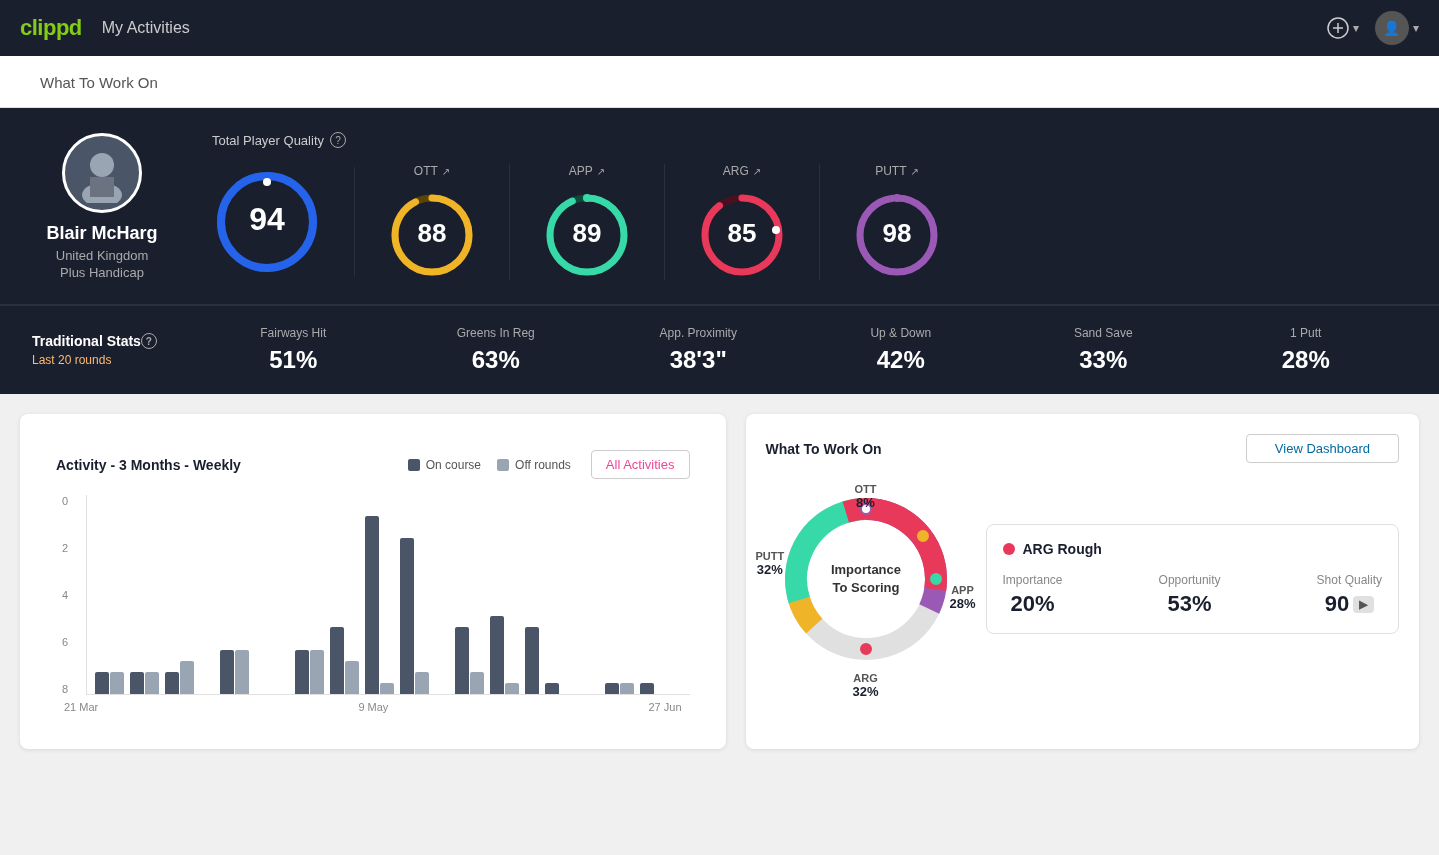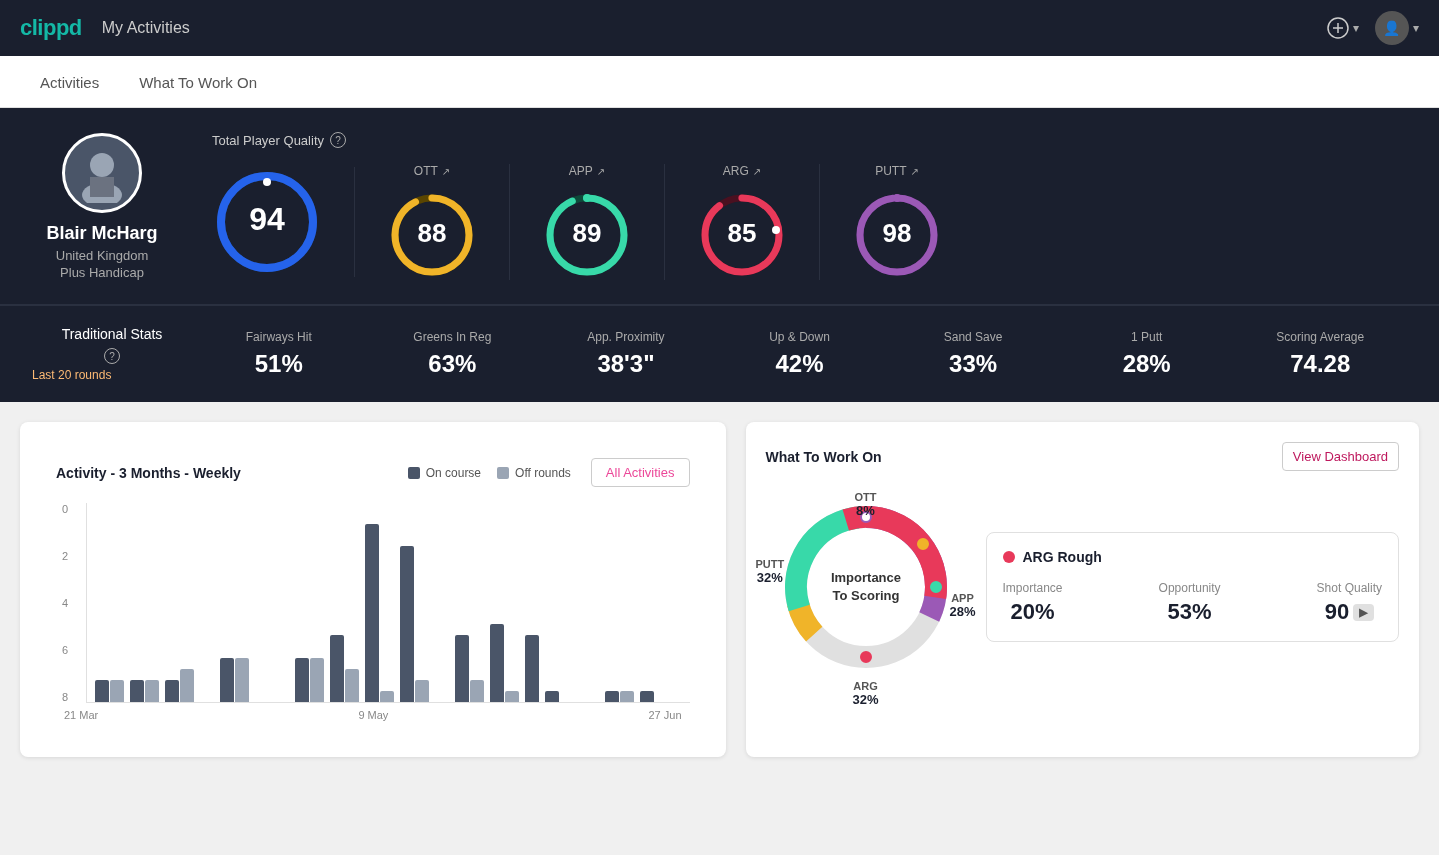--- a/index.html
+++ b/index.html
@@ -14,7 +14,7 @@
       height: 56px;
       justify-content: space-between;
     }
-    .logo { color: #14b8a6; font-size: 22px; font-weight: bold; letter-spacing: -0.5px; }
+    .logo { color: #84cc16; font-size: 22px; font-weight: bold; letter-spacing: -0.5px; }
     .header-title { color: #ccc; font-size: 16px; margin-left: 20px; }
     .header-left { display: flex; align-items: center; }
     .header-right { display: flex; align-items: center; gap: 16px; }

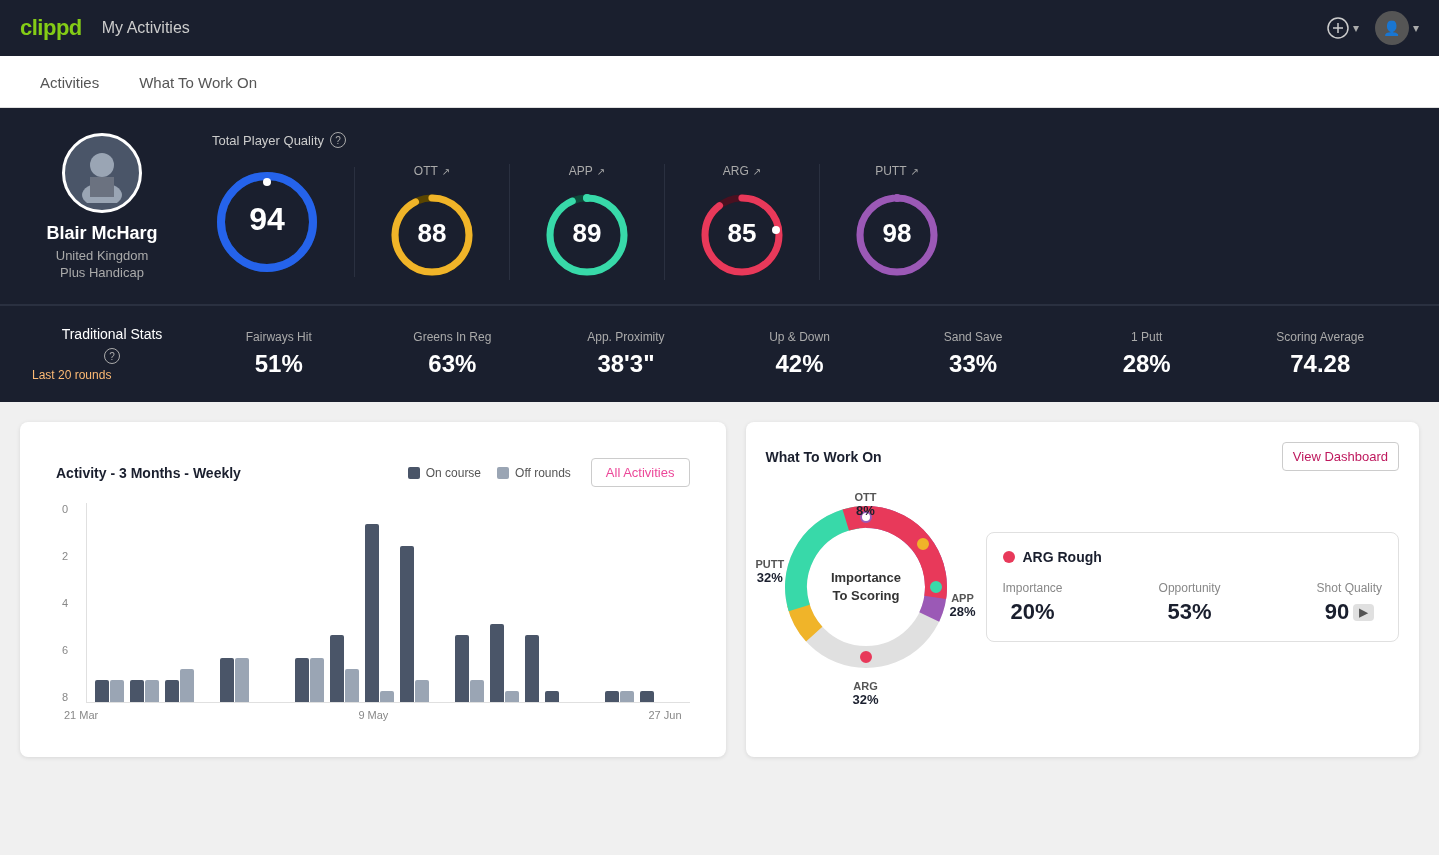--- a/index.html
+++ b/index.html
@@ -180,7 +180,6 @@
 </header>
 
 <nav class="tabs">
-  <div class="tab">Activities</div>
   <div class="tab">What To Work On</div>
 </nav>
 

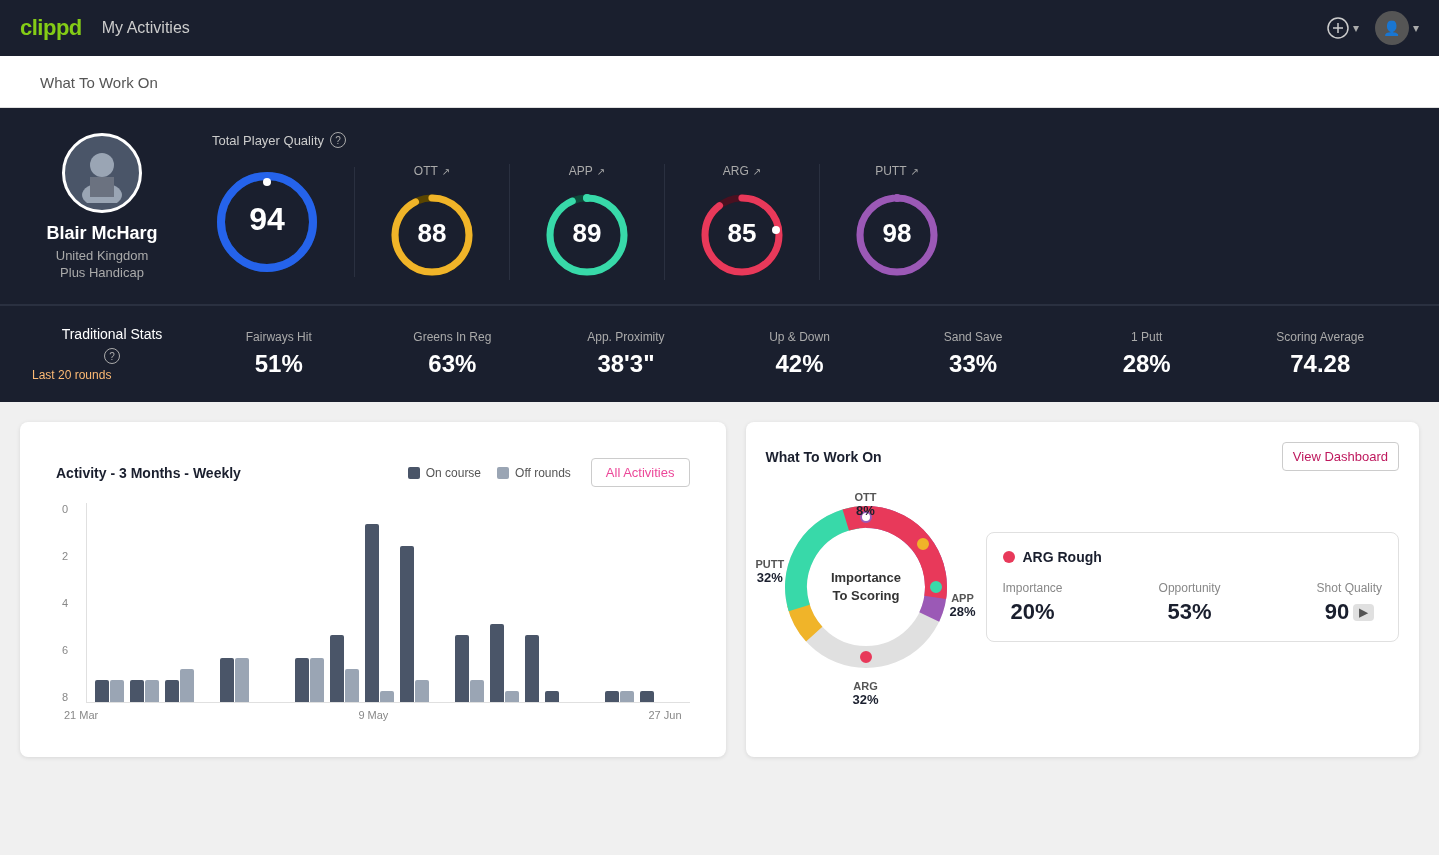--- a/index.html
+++ b/index.html
@@ -78,7 +78,7 @@
       border-top: 1px solid #2a3040;
     }
     .trad-label { min-width: 160px; }
-    .trad-label .title { font-size: 14px; font-weight: 400; color: #fff; display: flex; align-items: center; gap: 6px; flex-direction: column; }
+    .trad-label .title { font-size: 14px; font-weight: 700; color: #fff; display: flex; align-items: center; gap: 0; }
     .trad-label .sub { font-size: 12px; color: #fdba74; margin-top: 4px; }
     .stat-item { flex: 1; text-align: center; }
     .stat-item .stat-name { font-size: 12px; color: #aaa; margin-bottom: 6px; }

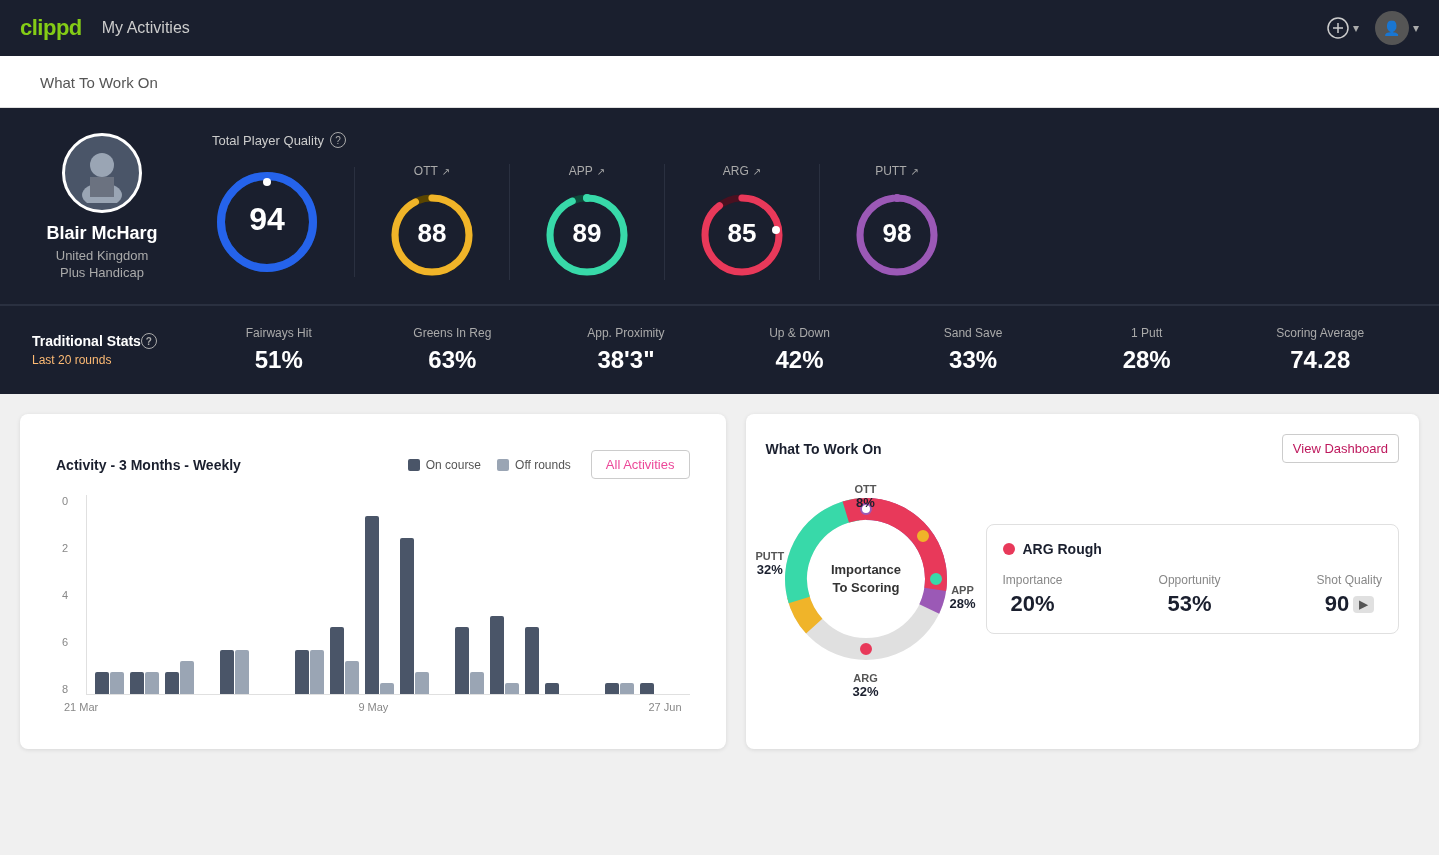--- a/index.html
+++ b/index.html
@@ -300,10 +300,6 @@
     <div class="stat-name">1 Putt</div>
     <div class="stat-value">28%</div>
   </div>
-  <div class="stat-item">
-    <div class="stat-name">Scoring Average</div>
-    <div class="stat-value">74.28</div>
-  </div>
 </section>
 
 <div class="bottom">

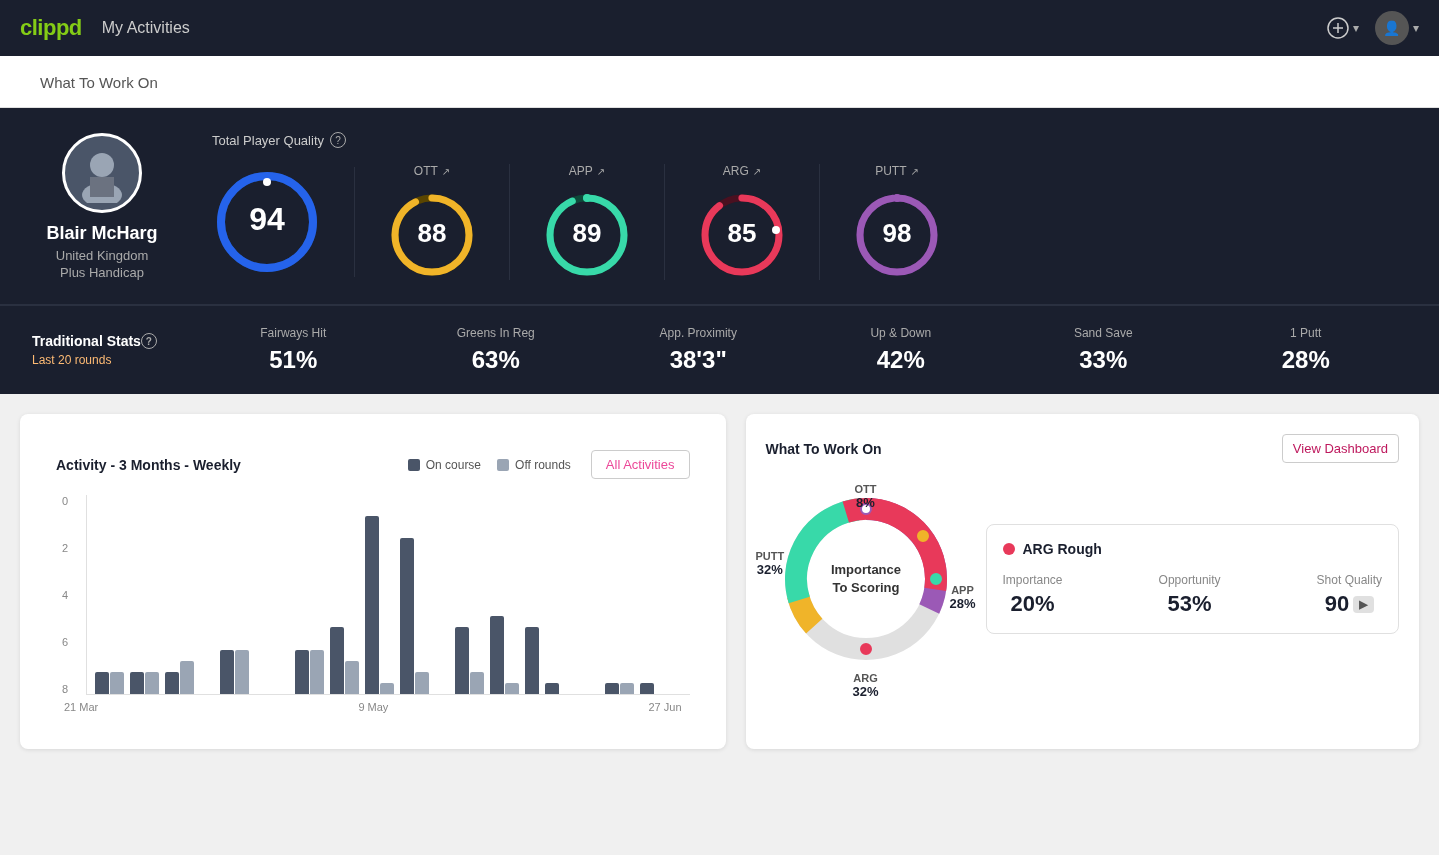--- a/index.html
+++ b/index.html
@@ -107,9 +107,9 @@
     .view-dashboard-btn {
       border: 1px solid #ccc;
       background: #fff;
-      color: #be185d;
+      color: #0369a1;
       font-size: 13px;
-      padding: 6px 10px;
+      padding: 6px 28px;
       border-radius: 4px;
       cursor: pointer;
     }

